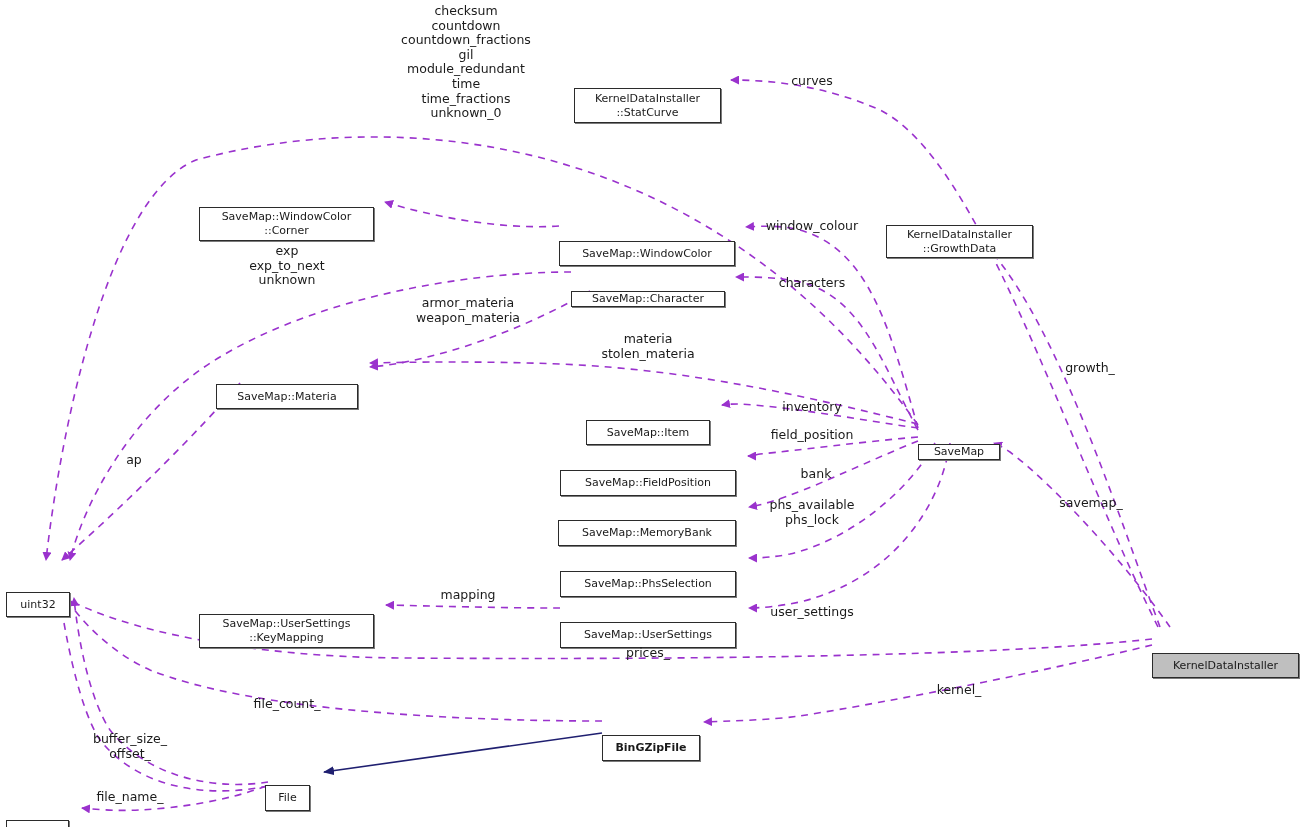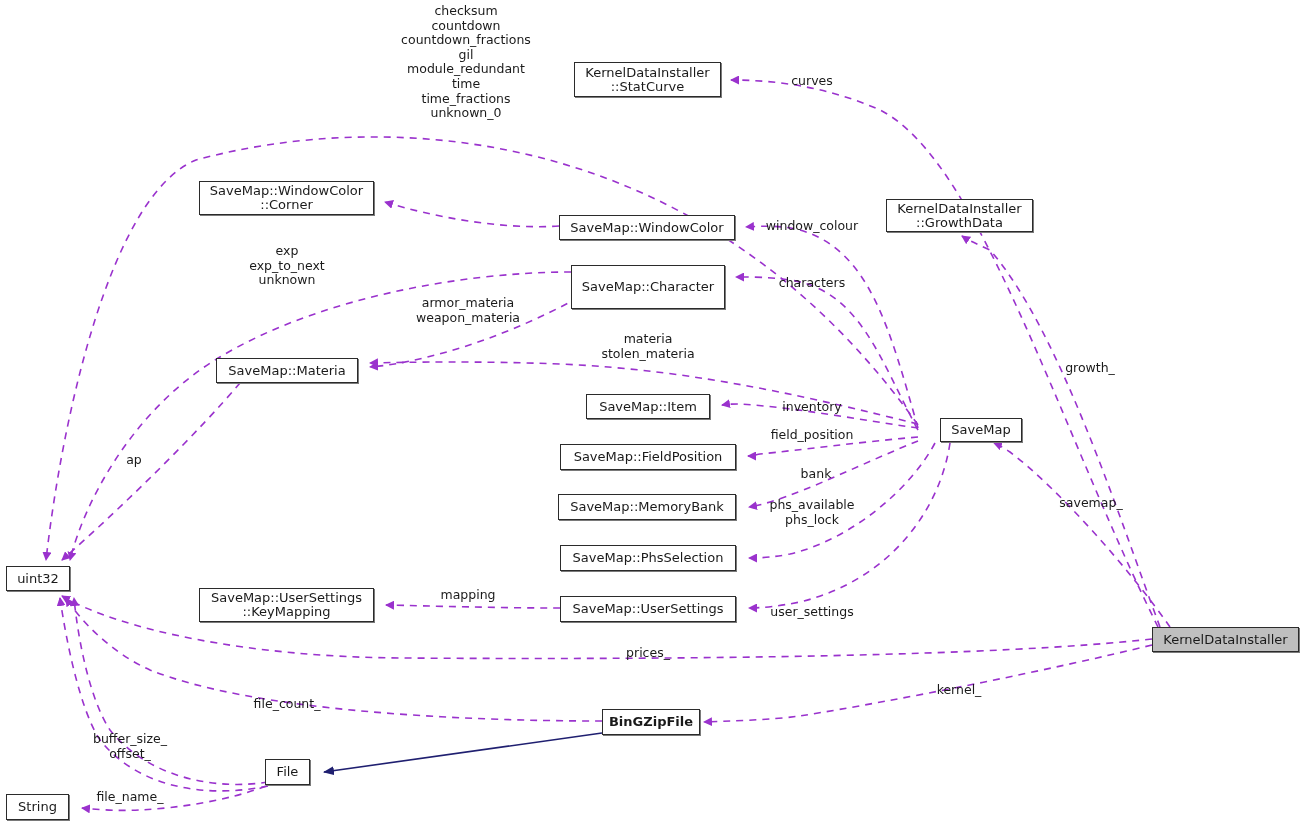--- a/index.html
+++ b/index.html
@@ -30,7 +30,7 @@
     border: 1px solid #2b2b2b;
     background: #ffffff;
     color: #1a1a1a;
-    font-size: 13px;
+    font-size: 11px;
     line-height: 14px;
     display: flex;
     align-items: center;
@@ -39,6 +39,7 @@
     white-space: pre;
     z-index: 5;
     box-shadow: 1px 1px 0 0 #7a7a7a;
+    margin-top: 26px;
   }
   .node.highlight {
     background: #bfbfbf;

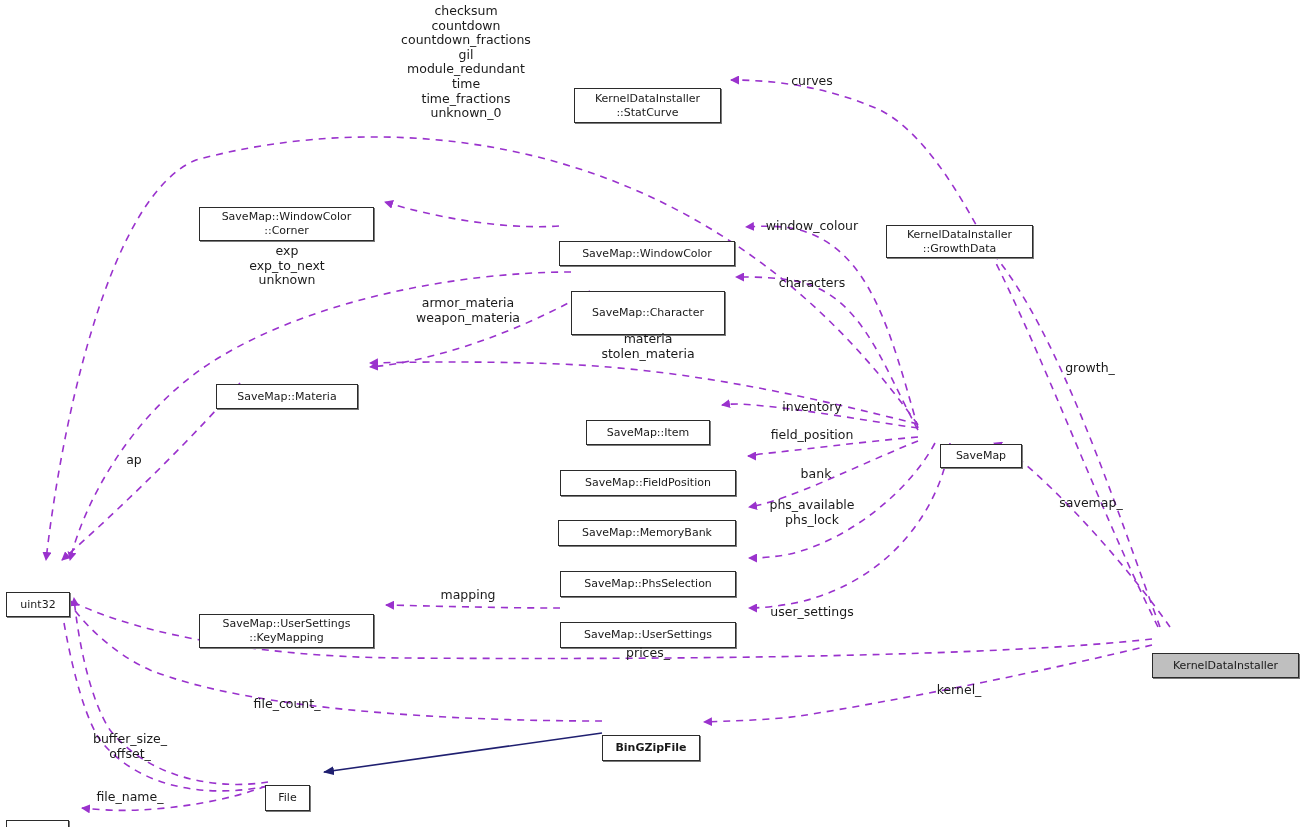--- a/index.html
+++ b/index.html
@@ -134,7 +134,7 @@
   <div class="node" style="left:574px;top:62px;width:147px;height:35px;">KernelDataInstaller
 ::StatCurve</div>
   <div class="node" style="left:559px;top:215px;width:176px;height:25px;">SaveMap::WindowColor</div>
-  <div class="node" style="left:571px;top:265px;width:154px;height:44px;">SaveMap::Character</div>
+  <div class="node" style="left:571px;top:265px;width:154px;height:16px;">SaveMap::Character</div>
   <div class="node" style="left:586px;top:394px;width:124px;height:25px;">SaveMap::Item</div>
   <div class="node" style="left:560px;top:444px;width:176px;height:26px;">SaveMap::FieldPosition</div>
   <div class="node" style="left:558px;top:494px;width:178px;height:26px;">SaveMap::MemoryBank</div>

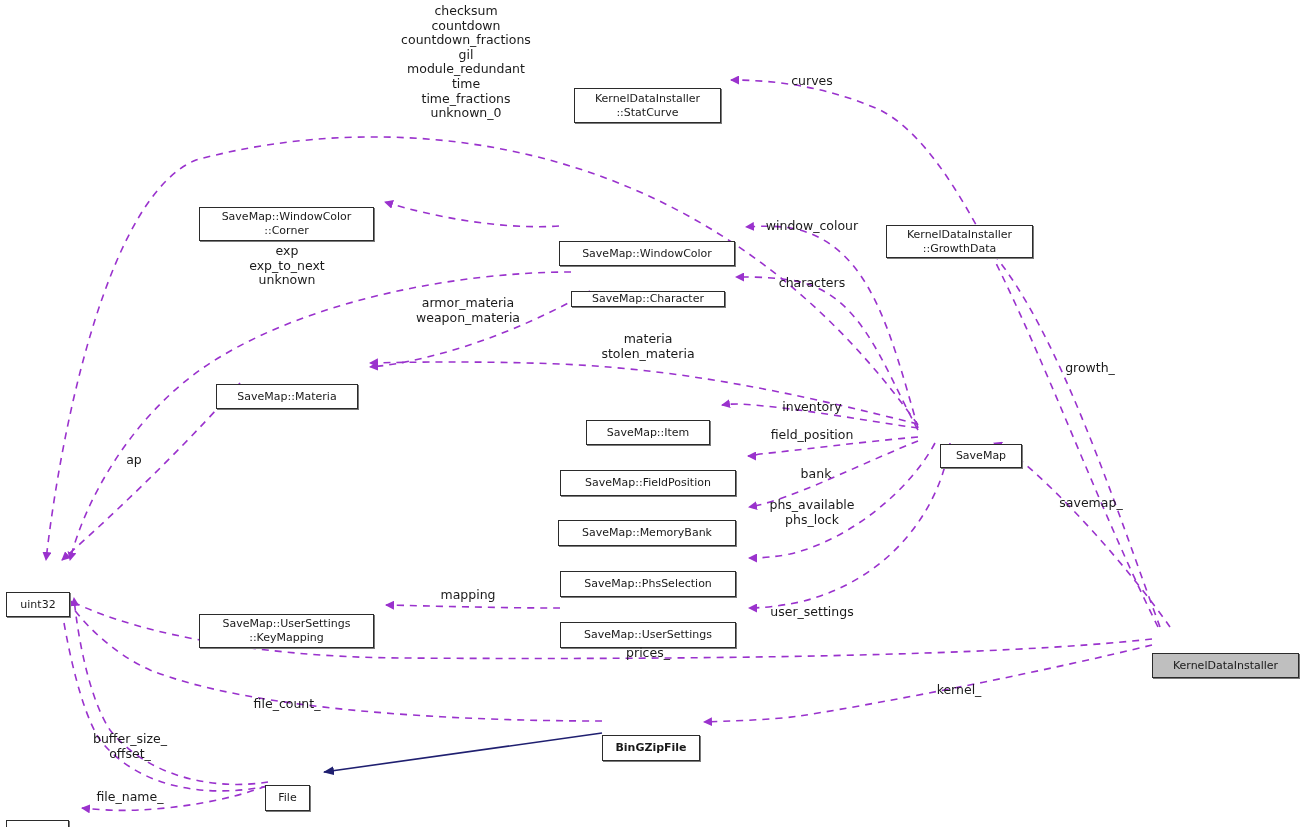--- a/index.html
+++ b/index.html
@@ -143,7 +143,7 @@
   <div class="node" style="left:602px;top:709px;width:98px;height:26px;font-weight:bold;">BinGZipFile</div>
   <div class="node" style="left:886px;top:199px;width:147px;height:33px;">KernelDataInstaller
 ::GrowthData</div>
-  <div class="node" style="left:940px;top:418px;width:82px;height:24px;">SaveMap</div>
+  <div class="node" style="left:918px;top:418px;width:82px;height:16px;">SaveMap</div>
   <div class="node highlight" style="left:1152px;top:627px;width:147px;height:25px;">KernelDataInstaller</div>
 
   <div class="edge-label" style="left:466px;top:4px;">checksum

